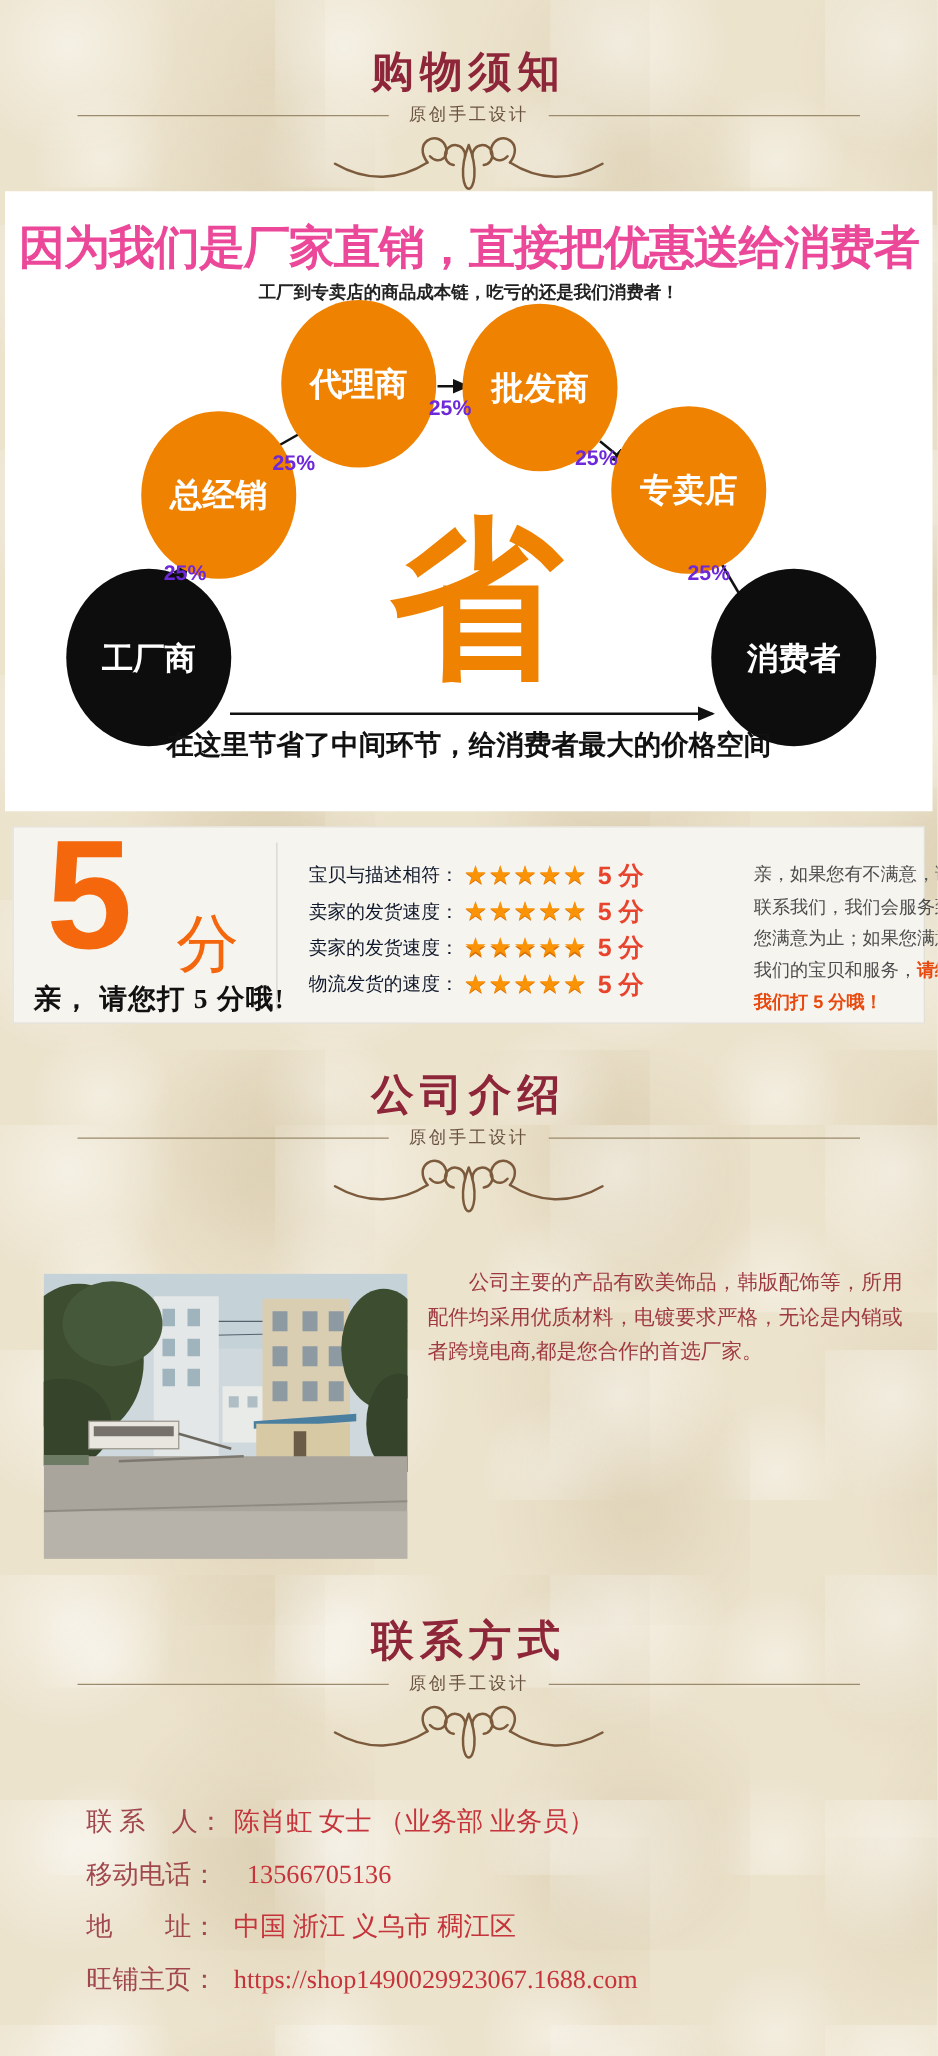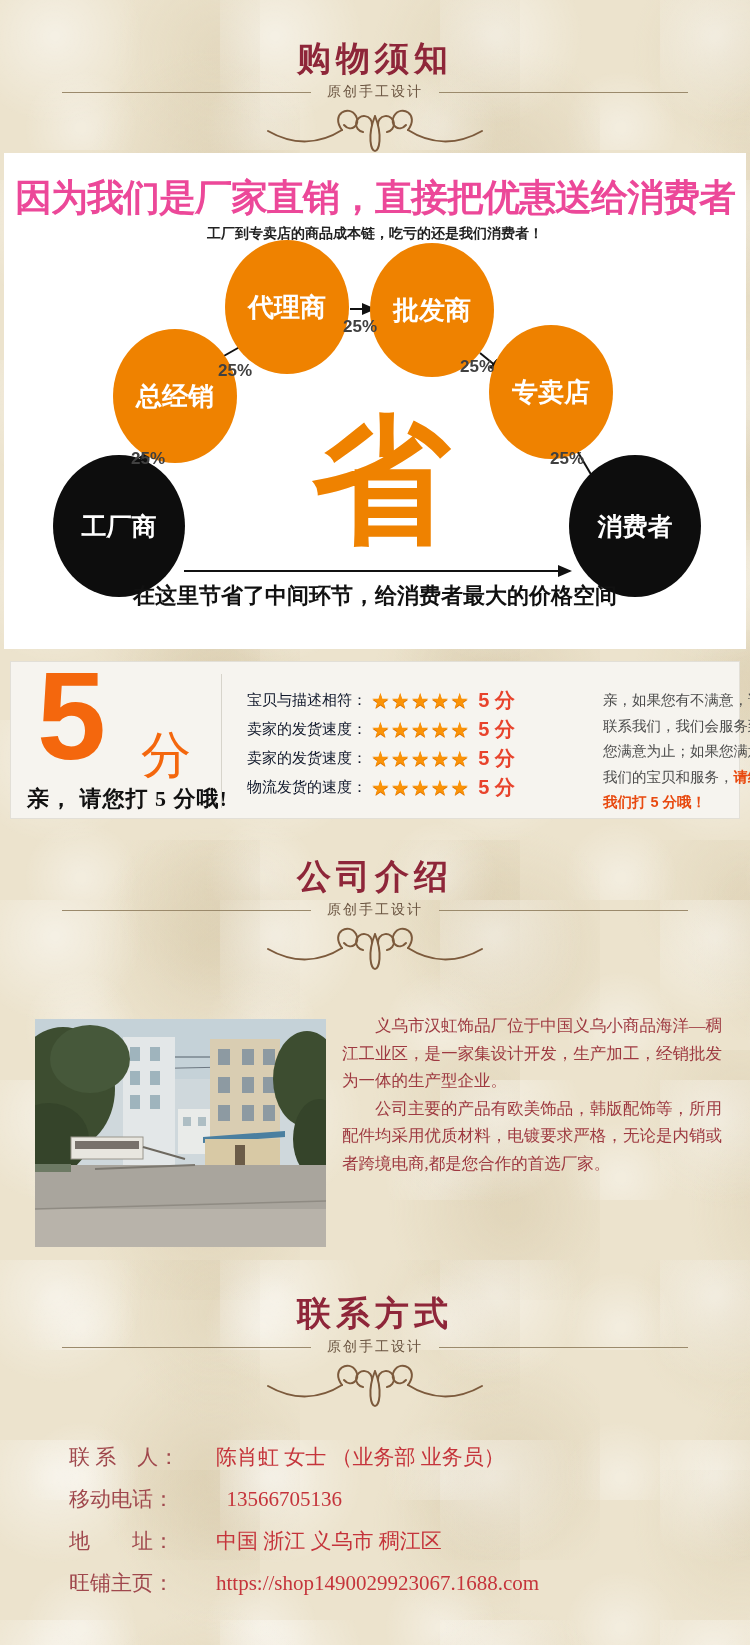--- a/index.html
+++ b/index.html
@@ -32,7 +32,7 @@
   .node.black{width:132px;height:142px;background:#0d0d0d;font-size:25px;}
   .save-char{position:absolute;left:308px;top:258px;font-size:138px;font-weight:900;
     color:#ef8200;line-height:1;font-family:"Liberation Sans",sans-serif;}
-  .pct{position:absolute;font-size:17px;font-weight:bold;color:#404040;}
+  .pct{position:absolute;font-size:17px;font-weight:bold;color:#6d28d9;}
   .banner-note{position:absolute;top:428px;left:0;width:100%;text-align:center;
     font-size:22px;font-weight:bold;color:#111;}
   .arrows-svg{position:absolute;left:0;top:0;}

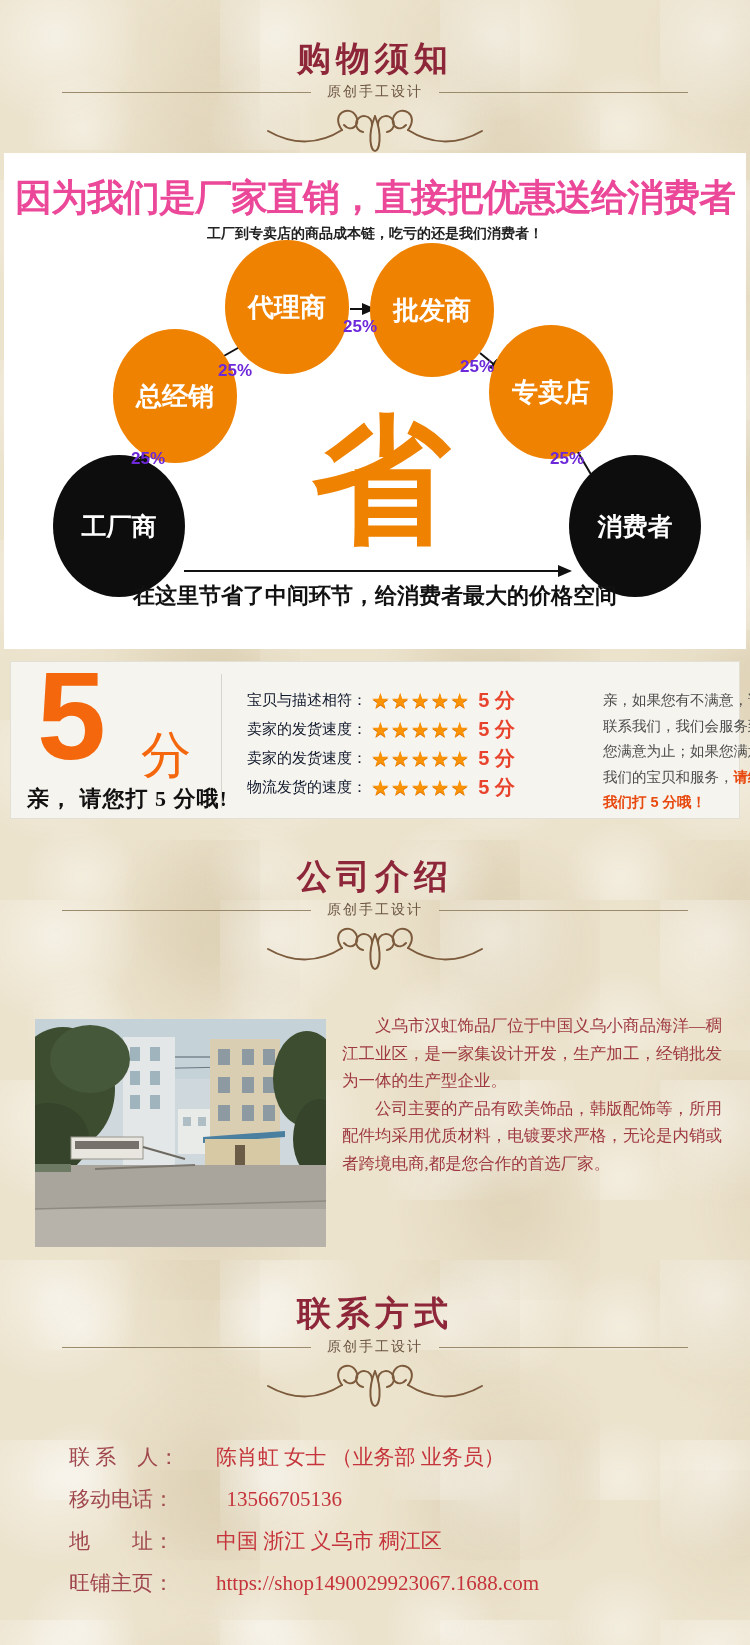--- a/index.html
+++ b/index.html
@@ -258,7 +258,6 @@
     </svg>
   </div>
   <div class="company-text">
-    <p>义乌市汉虹饰品厂位于中国义乌小商品海洋—稠江工业区，是一家集设计开发，生产加工，经销批发为一体的生产型企业。</p>
     <p>公司主要的产品有欧美饰品，韩版配饰等，所用配件均采用优质材料，电镀要求严格，无论是内销或者跨境电商,都是您合作的首选厂家。</p>
   </div>
 

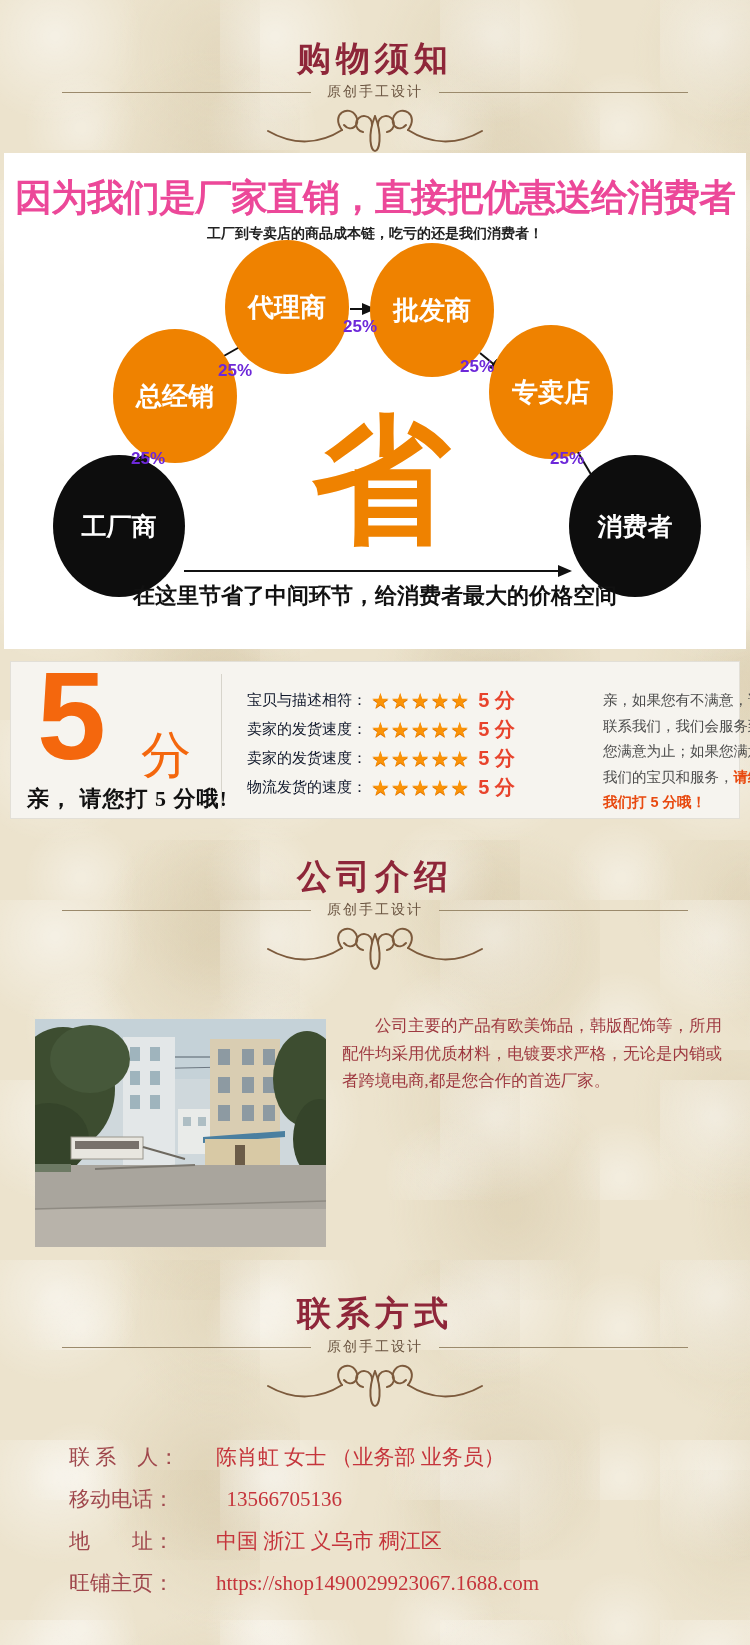--- a/index.html
+++ b/index.html
@@ -64,7 +64,7 @@
   .contact-row{position:absolute;left:48px;white-space:pre;
     font-family:"Liberation Serif","DejaVu Serif",serif;font-size:21px;}
   .c-label{color:#a0484d;display:inline-block;min-width:118px;}
-  .c-value{color:#c5343b;margin-left:29px;}
+  .c-value{color:#c5343b;}
 </style>
 </head>
 <body>

